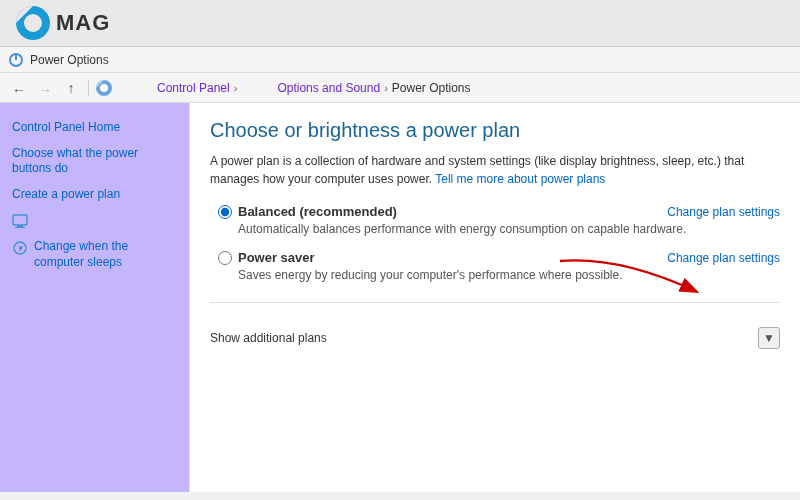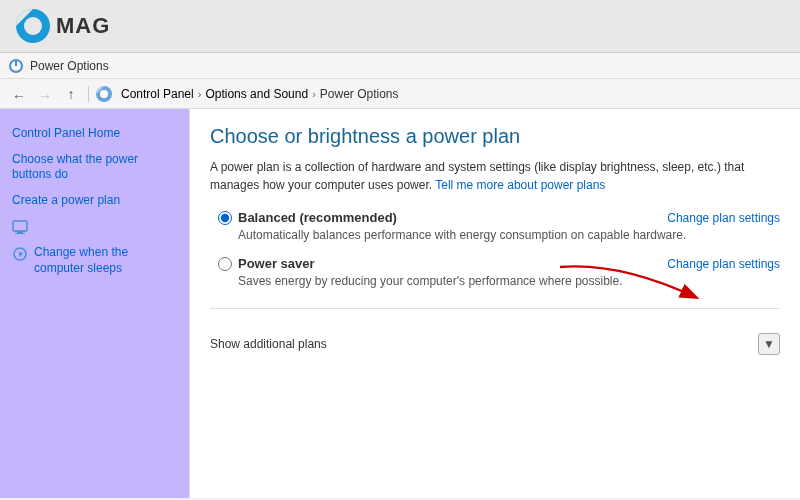--- a/index.html
+++ b/index.html
@@ -15,7 +15,7 @@
     
     .top-bar {
       background: #e8e8e8;
-      height: 53px;
+      height: 47px;
       display: flex;
       align-items: center;
       padding: 0 15px;

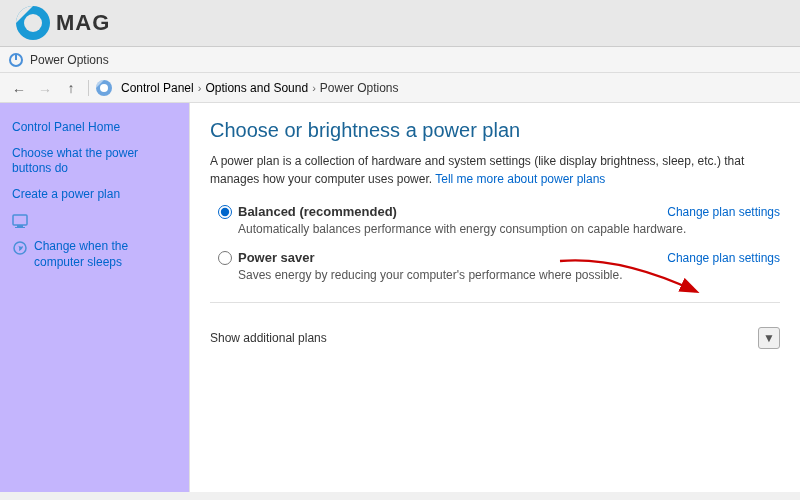--- a/index.html
+++ b/index.html
@@ -89,8 +89,9 @@
     }
 
     .breadcrumb-item {
-      color: #000000;
-      cursor: pointer;
+      color: #6d28d9;
+      cursor: pointer;
+      margin-left: 36px;
     }
     .breadcrumb-current { color: #333; cursor: default; }
     .breadcrumb-arrow { color: #666; font-size: 11px; }

